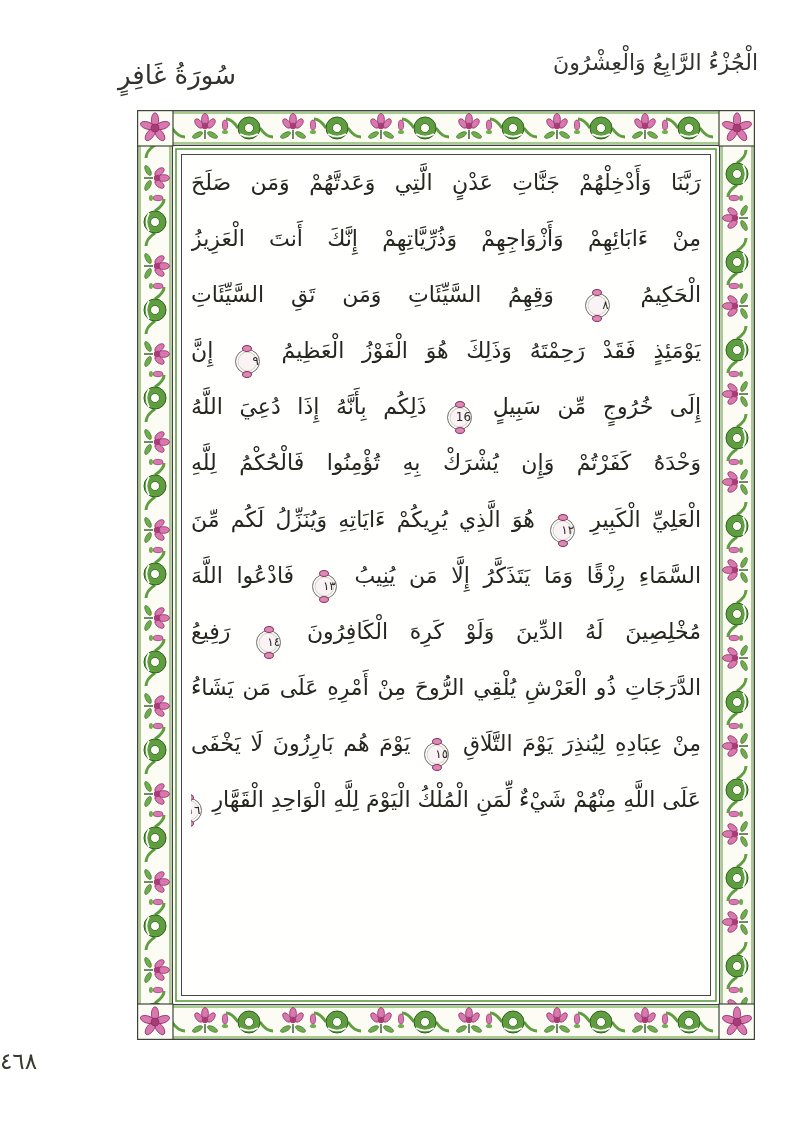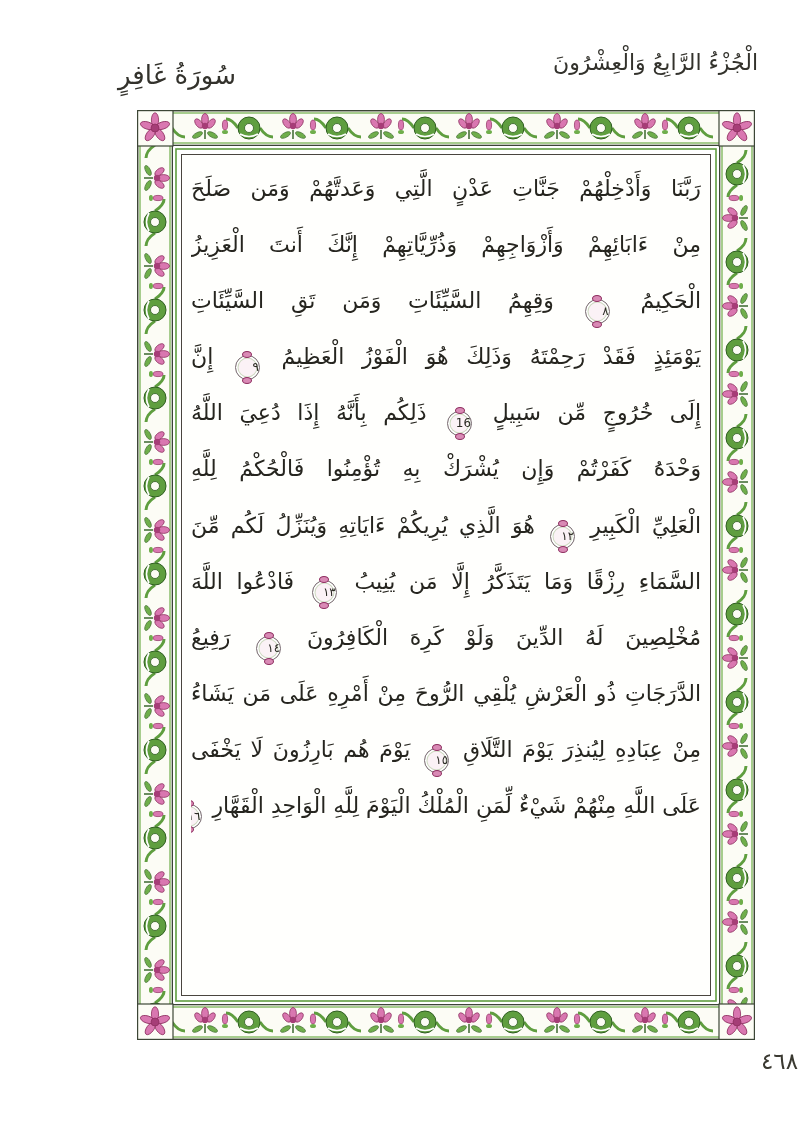--- a/index.html
+++ b/index.html
@@ -24,7 +24,7 @@
   
   .text-panel {
     position:absolute; left:44px; top:44px; width:530px; height:842px;
-    background:#fffffd; border:1.2px solid #4a453f; padding:6px 9px;
+    background:#fffffd; border:1.2px solid #4a453f; padding:0 9px;
   }
   .qline {
     direction:rtl; white-space:nowrap; overflow:hidden;

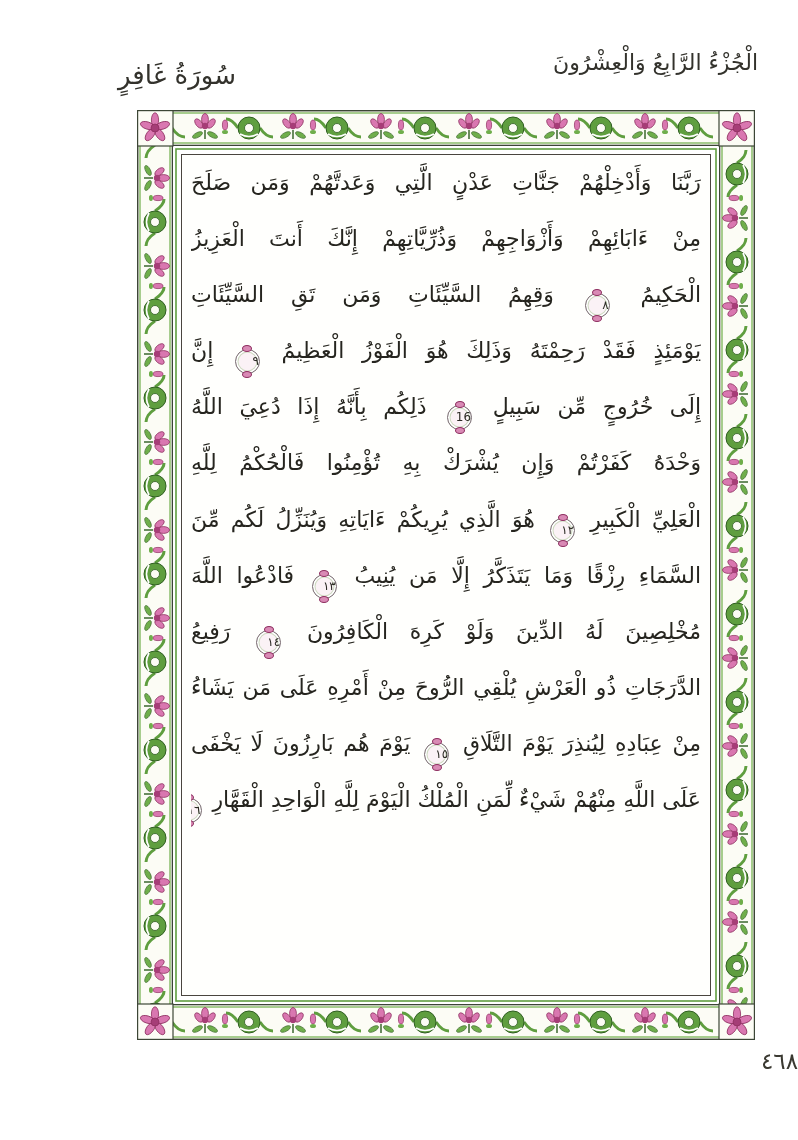--- a/index.html
+++ b/index.html
@@ -49,7 +49,7 @@
 
   
   .page-number {
-    position:absolute; top:1048px; left:0; width:798px; text-align:right;
+    position:absolute; top:1048px; left:0; width:798px; text-align:left;
     font-size:23px; color:#3a3931; direction:rtl;
   }
 </style>

